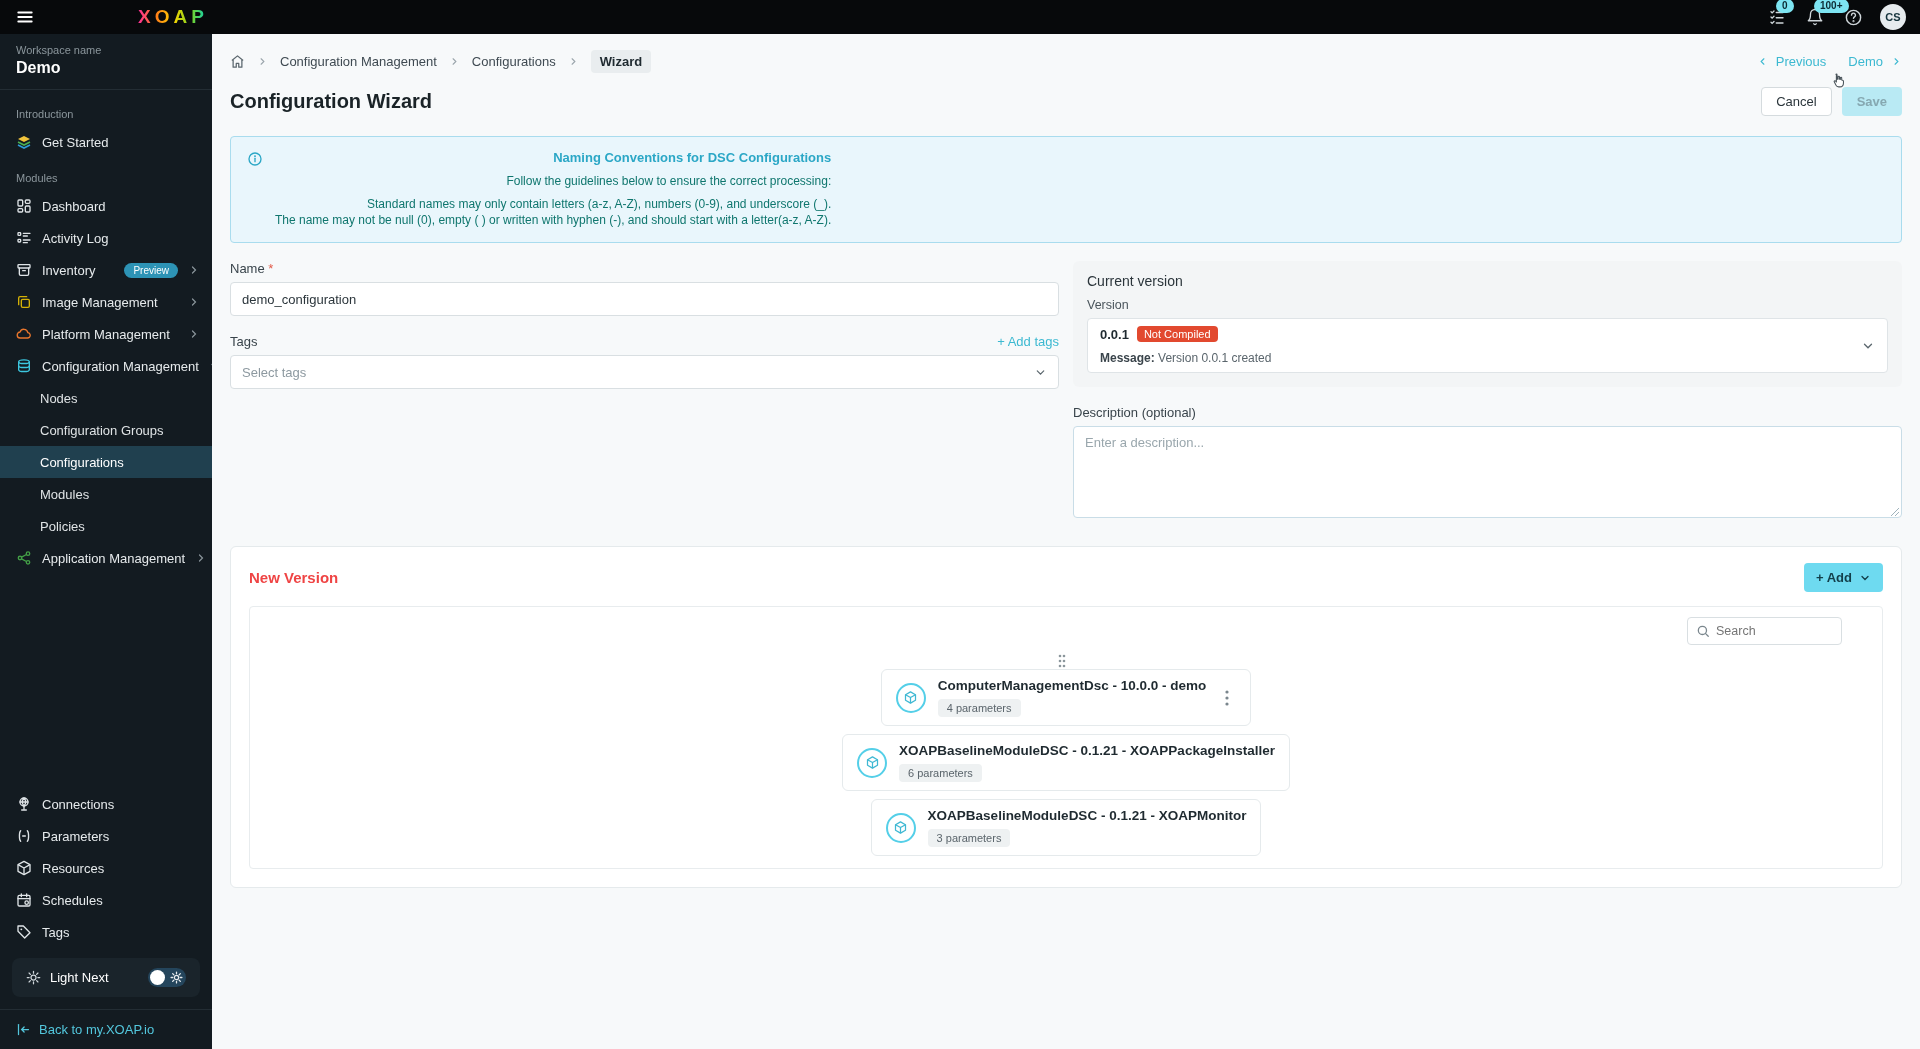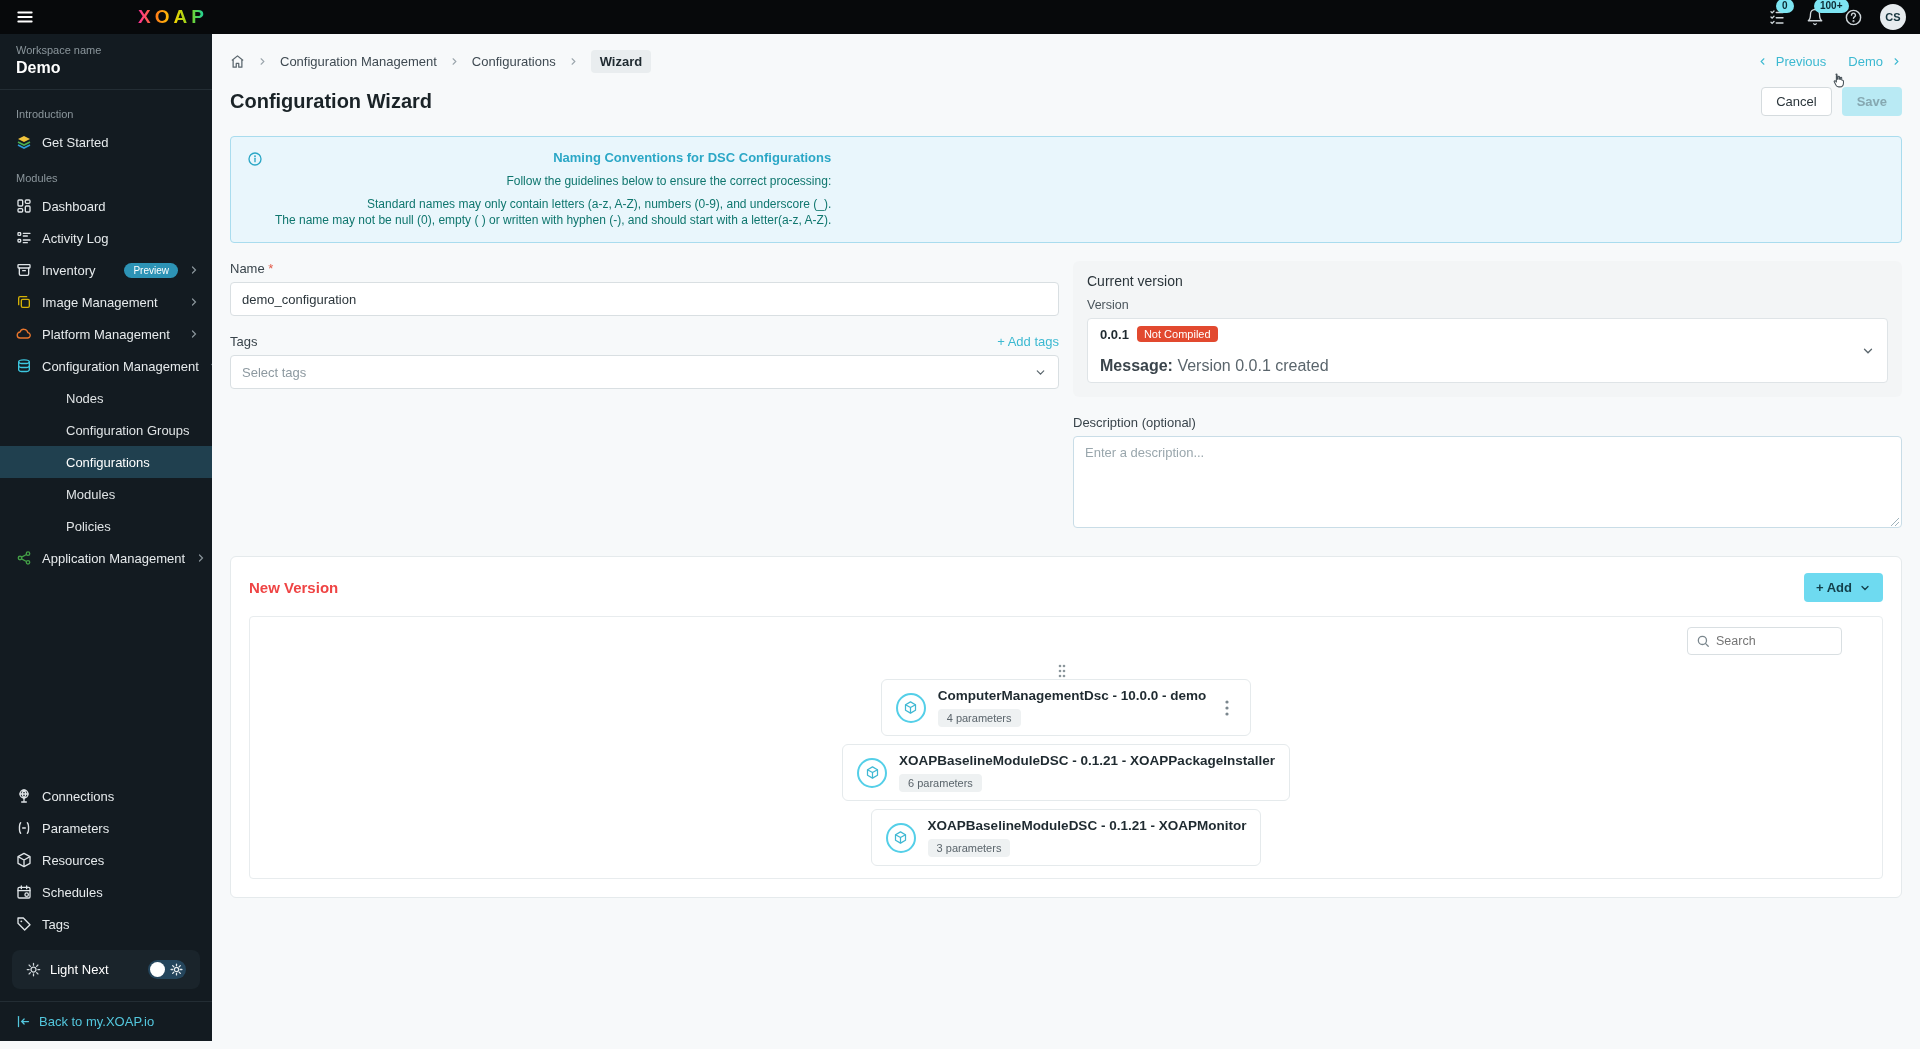--- a/index.html
+++ b/index.html
@@ -18,7 +18,7 @@
   .avatar { width:26px; height:26px; border-radius:50%; background:#e6ebee; color:#14333c; font-size:11px; font-weight:bold; display:flex; align-items:center; justify-content:center; }
 
   
-  .sidebar { position:absolute; top:34px; left:0; bottom:8px; width:212px; background:#131b21; color:#e6eaec; display:flex; flex-direction:column; z-index:20; }
+  .sidebar { position:absolute; top:34px; left:0; bottom:0; width:212px; background:#131b21; color:#e6eaec; display:flex; flex-direction:column; z-index:20; }
   .workspace { padding:10px 16px 12px; border-bottom:1px solid #232d34; }
   .workspace-label { font-size:11px; color:#8b969c; }
   .workspace-name { font-size:16px; font-weight:bold; color:#fff; margin-top:3px; }

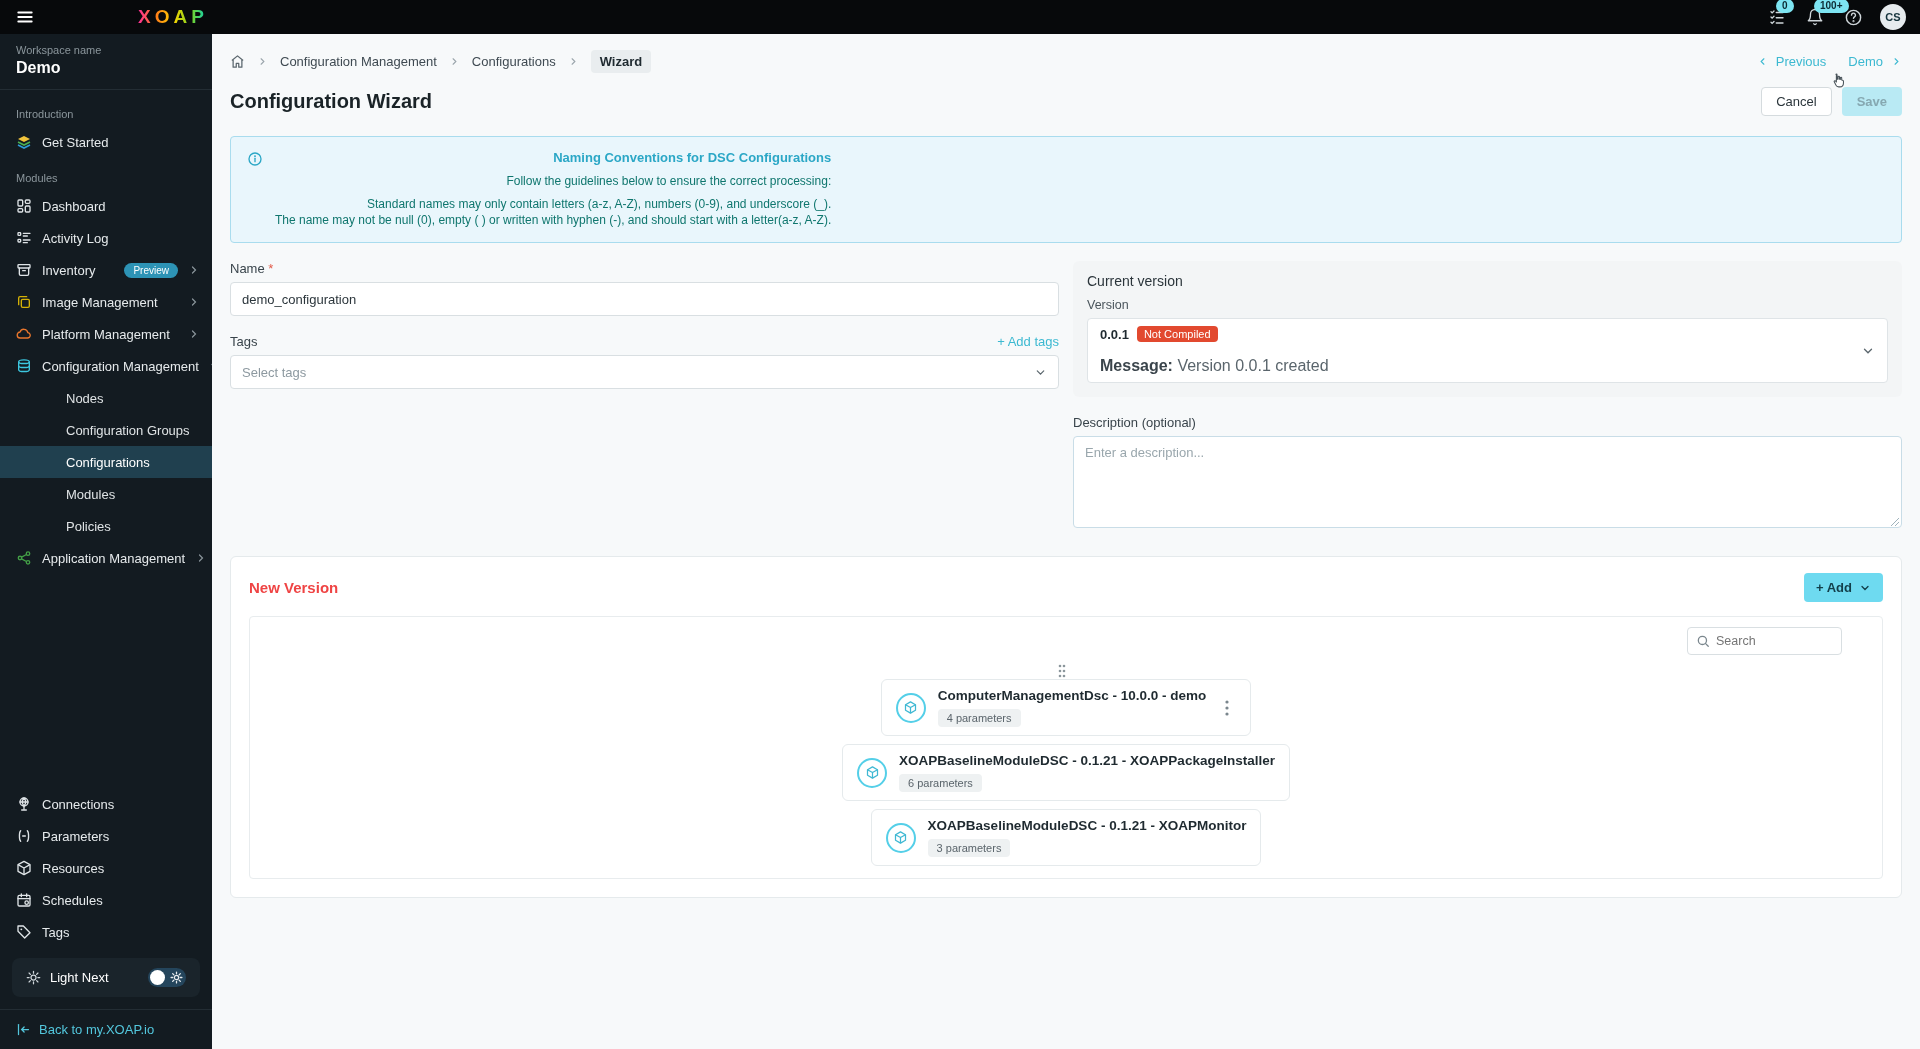--- a/index.html
+++ b/index.html
@@ -76,7 +76,7 @@
   .vs-line1 { display:flex; align-items:center; gap:8px; }
   .vs-num { font-size:13px; font-weight:bold; color:#1f2a30; }
   .badge-red { background:#e2492f; color:#fff; font-size:11px; padding:2px 7px; border-radius:4px; }
-  .vs-line2 { font-size:16px; color:#5a656c; margin-top:15px; }
+  .vs-line2 { font-size:12px; color:#5a656c; margin-top:9px; }
   .vs-line2 b { color:#3a444b; }
   .desc-label { margin-top:18px; }
   .textarea { width:100%; height:92px; border:1px solid #c9dde7; border-radius:4px; background:#fff; font-size:13px; color:#2b353b; padding:8px 11px; resize:none; font-family:inherit; position:relative; }

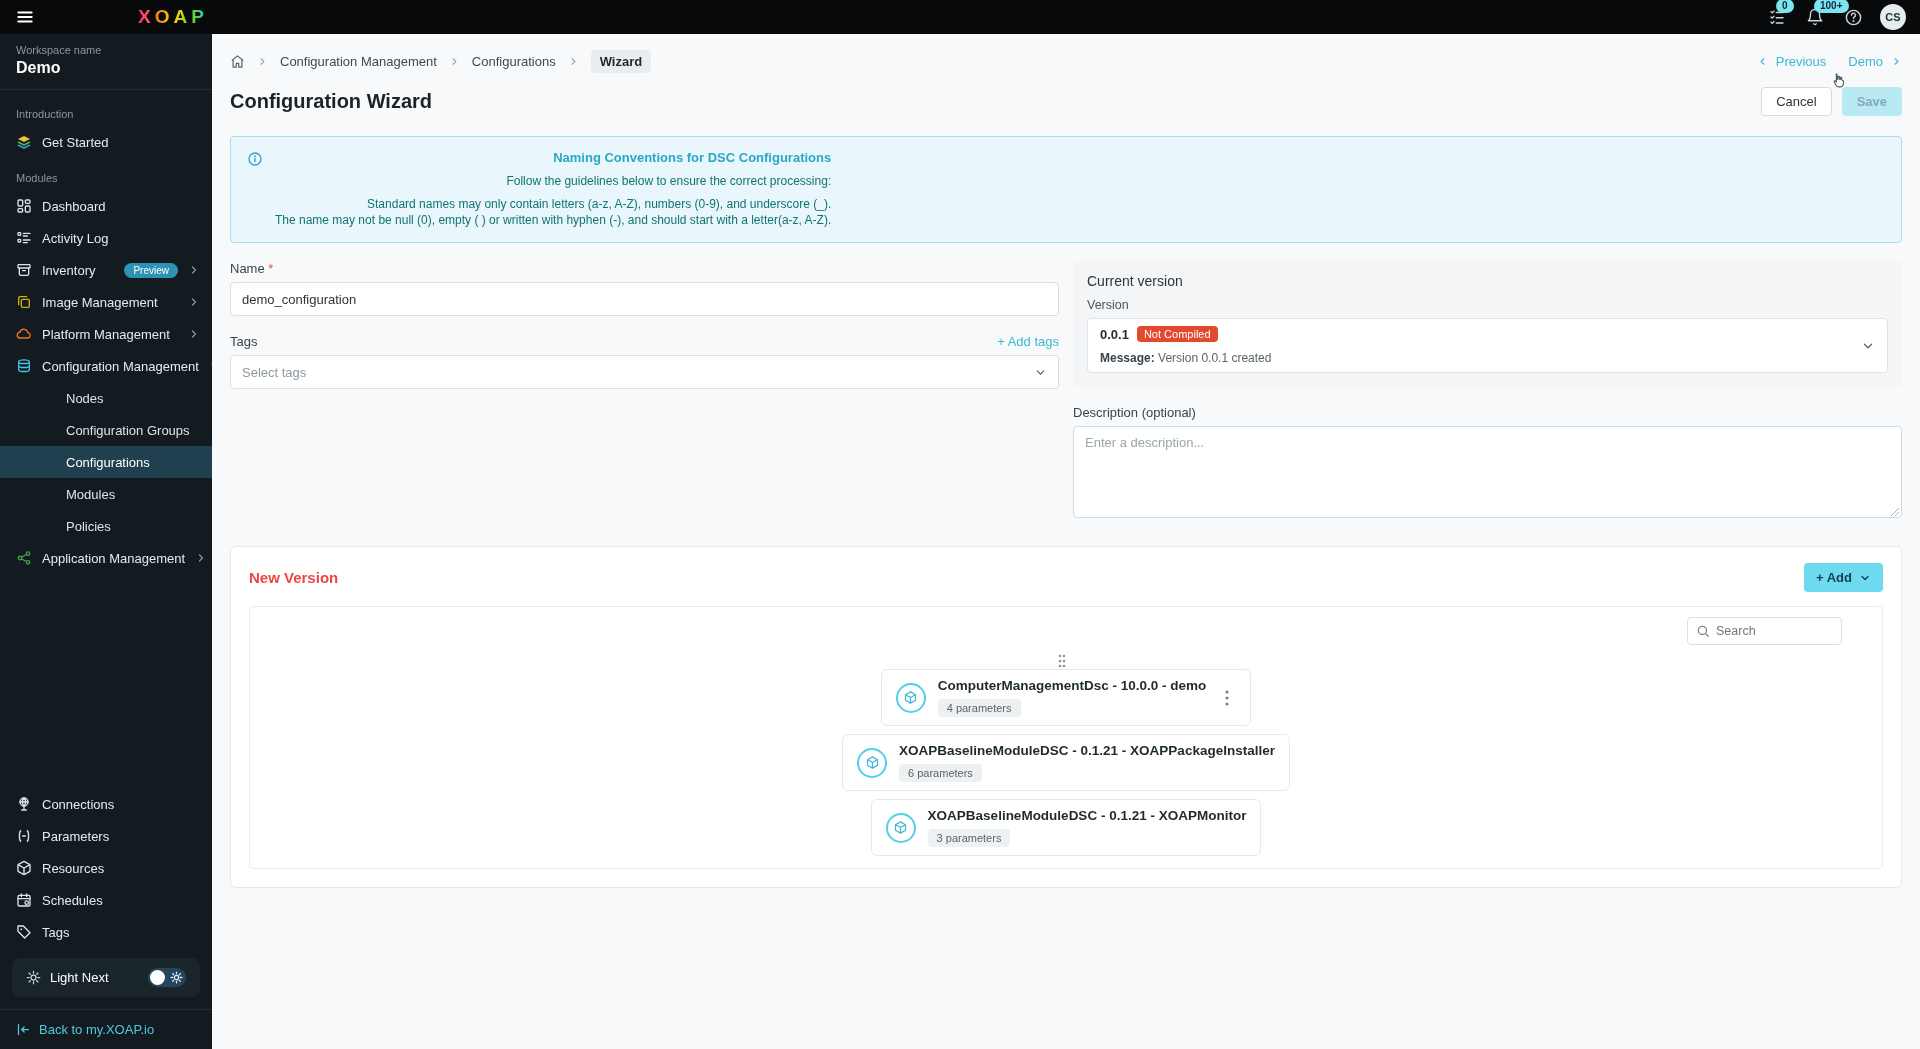--- a/index.html
+++ b/index.html
@@ -26,7 +26,7 @@
   .nav-section { font-size:11px; color:#8b969c; padding:14px 16px 6px; }
   .nav-item { height:32px; display:flex; align-items:center; gap:10px; padding:0 12px 0 16px; font-size:13px; cursor:pointer; }
   .nav-item .lbl { flex:1; white-space:nowrap; }
-  .nav-sub { height:32px; display:flex; align-items:center; padding-left:66px; font-size:13px; color:#dfe3e5; cursor:pointer; }
+  .nav-sub { height:32px; display:flex; align-items:center; padding-left:40px; font-size:13px; color:#dfe3e5; cursor:pointer; }
   .nav-sub.active { background:#20404f; color:#fff; }
   .pill-preview { background:#2d93b5; color:#fff; font-size:10px; padding:2px 9px; border-radius:10px; margin-left:2px; }
   .nav-bottom { margin-top:auto; }

